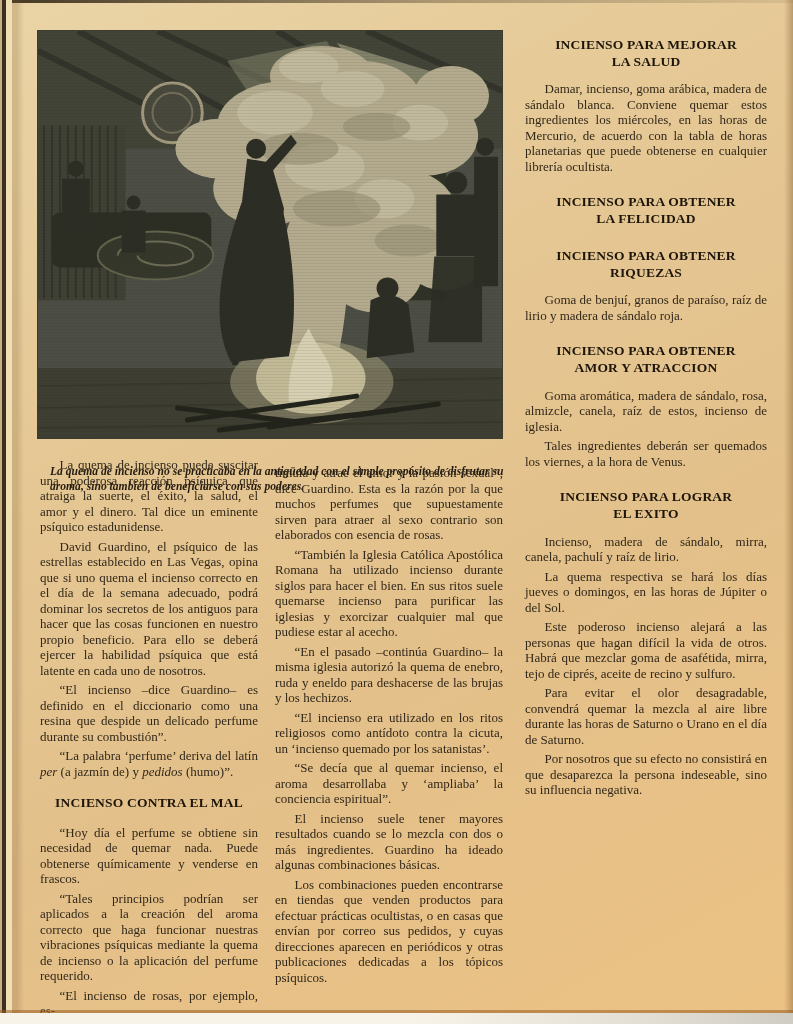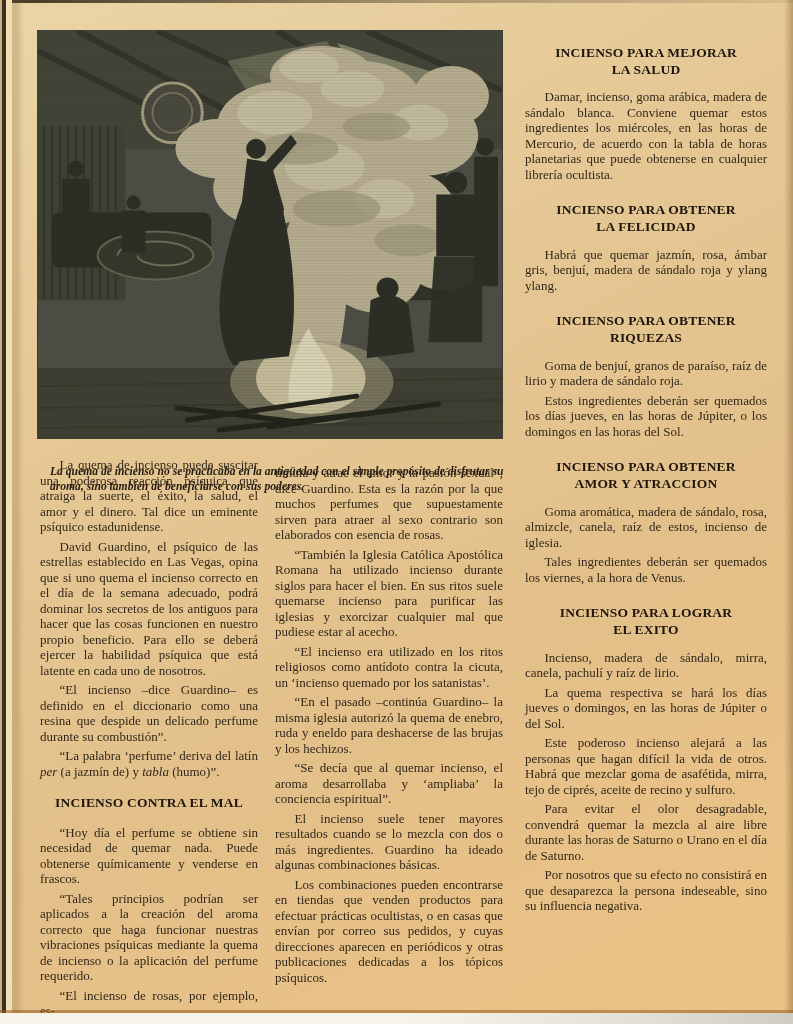--- a/index.html
+++ b/index.html
@@ -51,7 +51,7 @@
     margin:16px 0 13px;letter-spacing:.2px;line-height:1.24;
   }
   .col-right .subhead{white-space:pre-line;margin:20px 0 11px;}
-  .col-right section:first-child .subhead{margin-top:12px;}
+  .col-right section:first-child .subhead{margin-top:4px;}
   i{font-style:italic;}
 </style>
 </head>

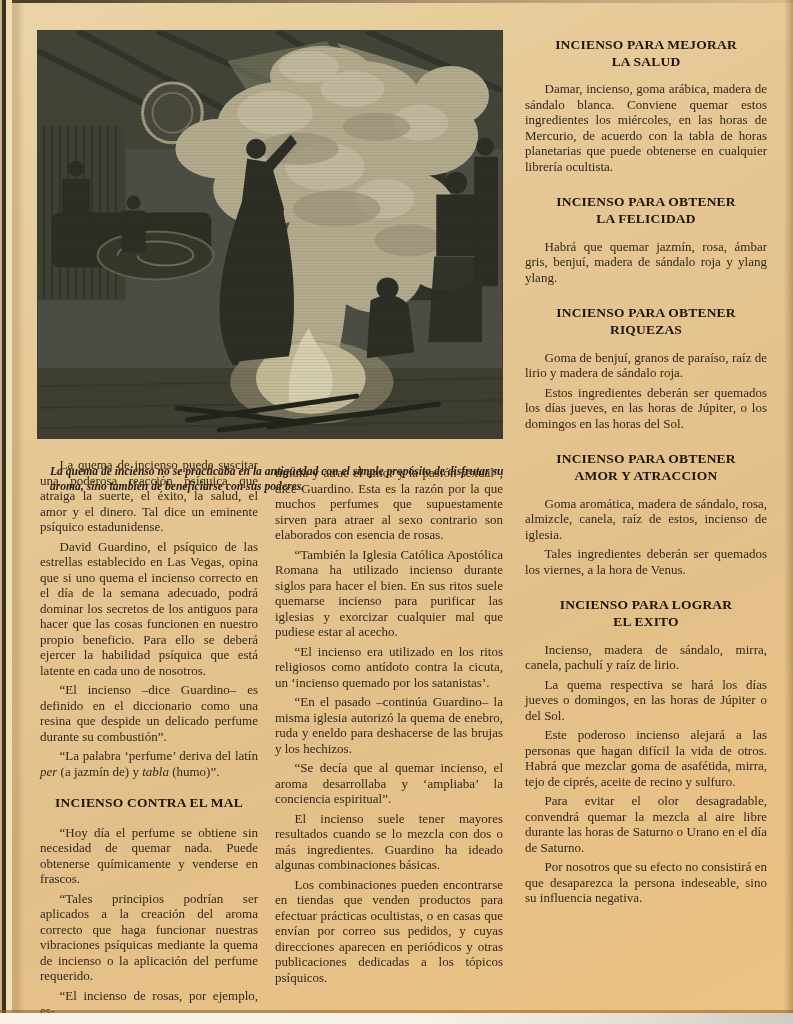--- a/index.html
+++ b/index.html
@@ -221,7 +221,6 @@
     <section>
       <div class="subhead">INCIENSO PARA OBTENER
 LA FELICIDAD</div>
-      <p>Habrá que quemar jazmín, rosa, ámbar gris, benjuí, madera de sándalo roja y ylang ylang.</p>
     </section>
     <section>
       <div class="subhead">INCIENSO PARA OBTENER

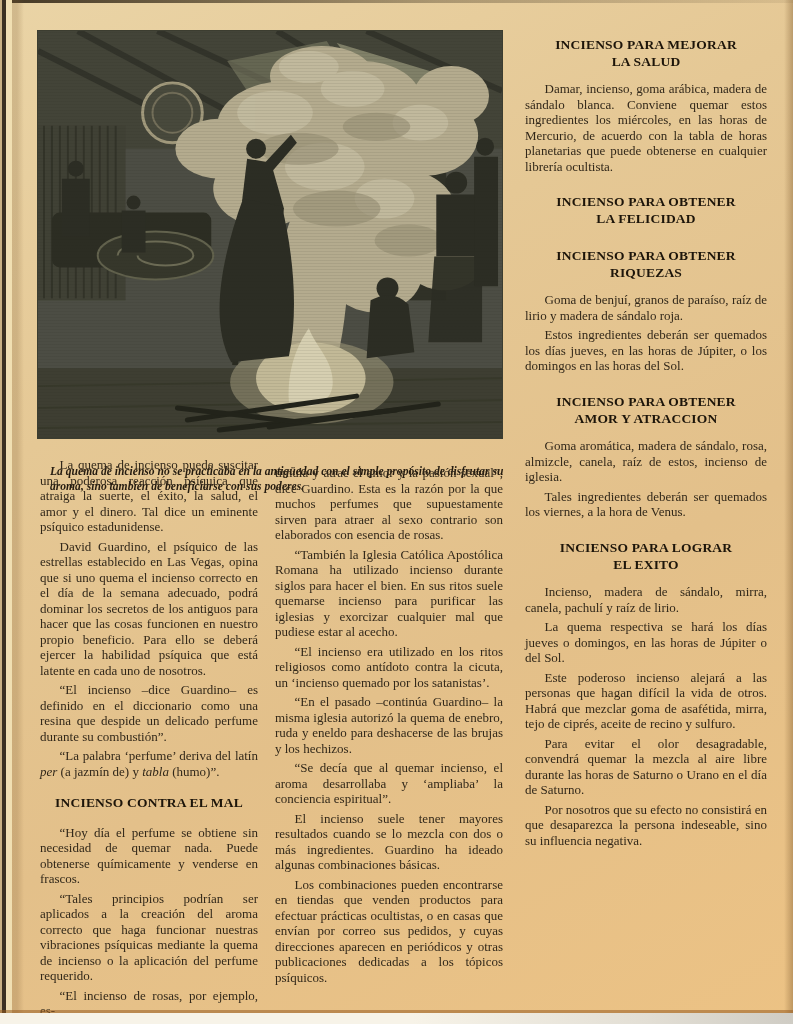--- a/index.html
+++ b/index.html
@@ -226,7 +226,6 @@
       <div class="subhead">INCIENSO PARA OBTENER
 RIQUEZAS</div>
       <p>Goma de benjuí, granos de paraíso, raíz de lirio y madera de sándalo  roja.</p>
-      <p>Estos ingredientes deberán ser quemados los días jueves, en las horas de Júpiter, o los domingos en las horas del Sol.</p>
     </section>
     <section>
       <div class="subhead">INCIENSO PARA OBTENER

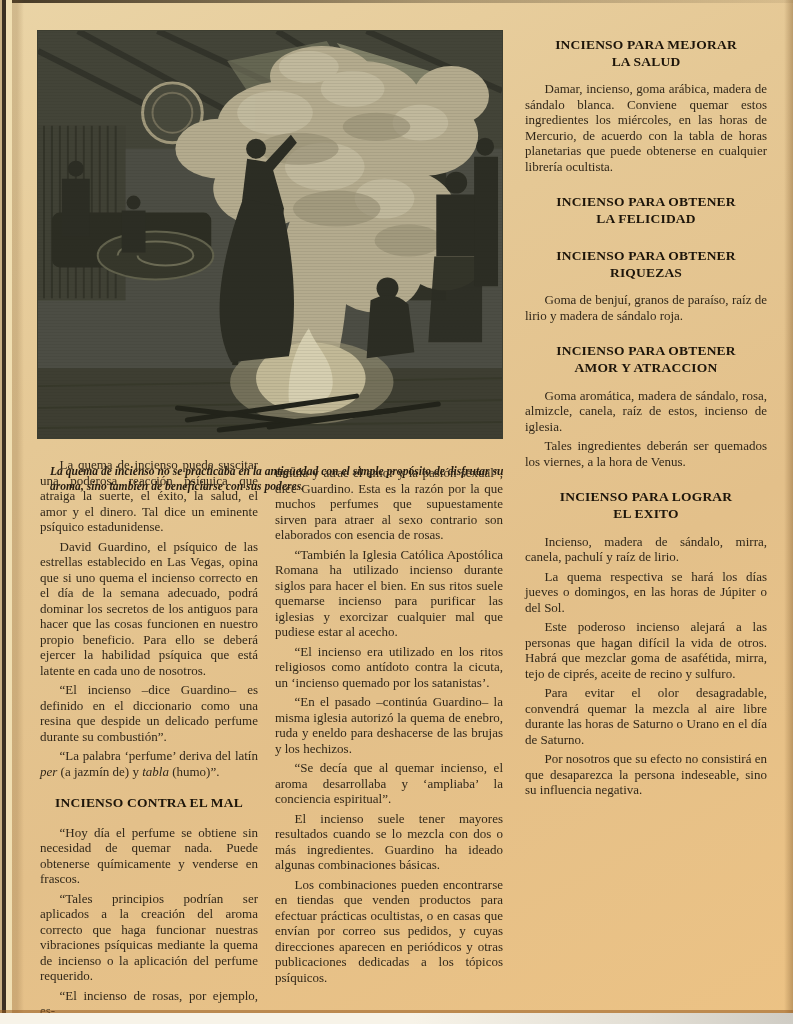--- a/index.html
+++ b/index.html
@@ -205,8 +205,8 @@
   <div class="col col-mid">
     <p class="noindent">timula y atrae el amor y la pasión sexual”, dice Guardino. Esta es la razón por la que muchos perfumes que supuestamente sirven para atraer al sexo contrario son elaborados con esencia de rosas.</p>
     <p>“También la Iglesia Católica Apostólica Romana ha utilizado incienso durante siglos para hacer el bien. En sus ritos suele quemarse incienso para purificar las iglesias y exorcizar cualquier mal que pudiese estar al acecho.</p>
+    <p>“En el pasado –continúa Guardino– la misma iglesia autorizó la quema de enebro, ruda y eneldo para deshacerse de las brujas y los  hechizos.</p>
     <p>“El incienso era utilizado en los ritos religiosos como antídoto contra la cicuta, un ‘incienso quemado por los satanistas’.</p>
-    <p>“En el pasado –continúa Guardino– la misma iglesia autorizó la quema de enebro, ruda y eneldo para deshacerse de las brujas y los  hechizos.</p>
     <p>“Se decía que al quemar incienso, el aroma desarrollaba y ‘ampliaba’ la conciencia espiritual”.</p>
     <p>El incienso suele tener mayores resultados cuando se lo mezcla con dos o más ingredientes. Guardino ha ideado algunas combinaciones básicas.</p>
     <p>Los combinaciones pueden encontrarse en tiendas que venden productos para efectuar prácticas ocultistas, o en casas que envían por correo sus pedidos, y cuyas direcciones aparecen en periódicos y otras publicaciones dedicadas a los tópicos psíquicos.</p>

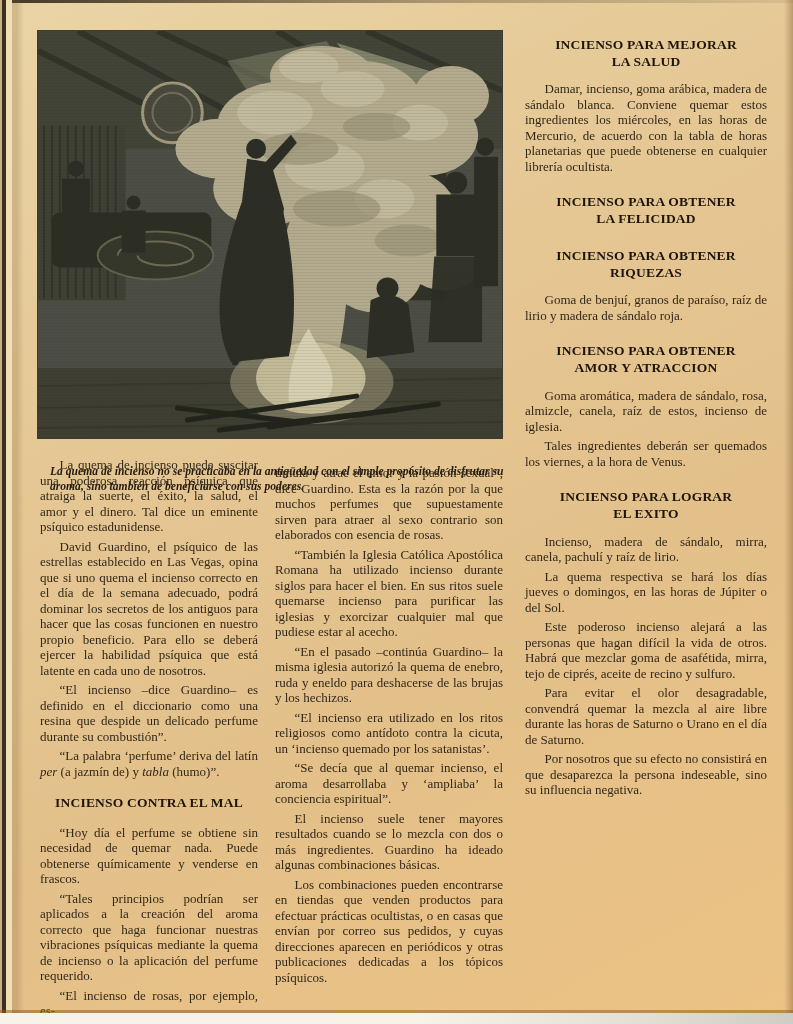--- a/index.html
+++ b/index.html
@@ -195,7 +195,7 @@
     <p>La quema de incienso puede suscitar una poderosa reacción psíquica que atraiga la suerte, el éxito, la salud, el amor y el dinero. Tal dice un eminente psíquico estadunidense.</p>
     <p>David Guardino, el psíquico de las estrellas establecido en Las Vegas, opina que si uno quema el incienso correcto en el día de la semana adecuado, podrá dominar los secretos de los antiguos para hacer que las cosas funcionen en nuestro propio beneficio. Para ello se deberá ejercer la habilidad psíquica que está latente en cada uno de nosotros.</p>
     <p>“El incienso –dice Guardino– es definido en el diccionario como una resina que despide un delicado perfume durante su combustión”.</p>
-    <p><span>“La palabra ‘perfume’ deriva del latín </span><i>per</i><span> (a jazmín de) y </span><i>tabla</i><span> (humo)”.</span></p>
+    <p><span>“La palabra ‘perfume’ deriva del latín </span><i>per</i><span> (a jazmín de) y </span><i>pedidos</i><span> (humo)”.</span></p>
     <div class="subhead">INCIENSO CONTRA EL MAL</div>
     <p>“Hoy día el perfume se obtiene sin necesidad de quemar nada. Puede obtenerse químicamente y venderse en frascos.</p>
     <p>“Tales principios podrían ser aplicados a la creación del aroma correcto que haga funcionar nuestras vibraciones psíquicas mediante la quema de incienso o la aplicación del perfume requerido.</p>

